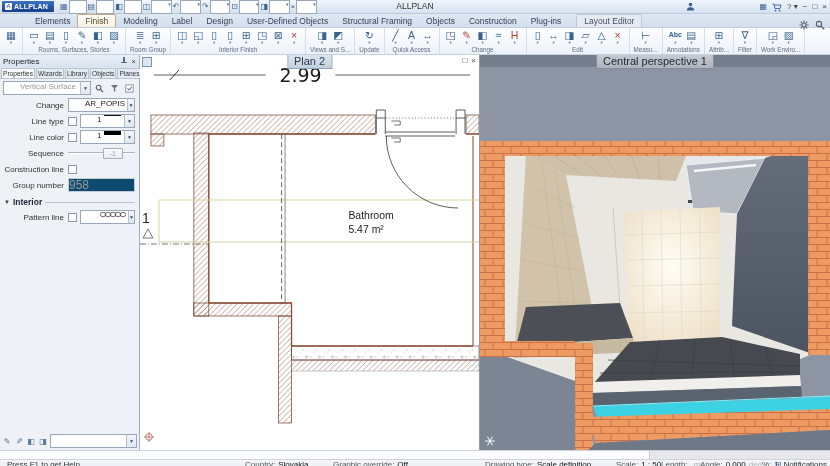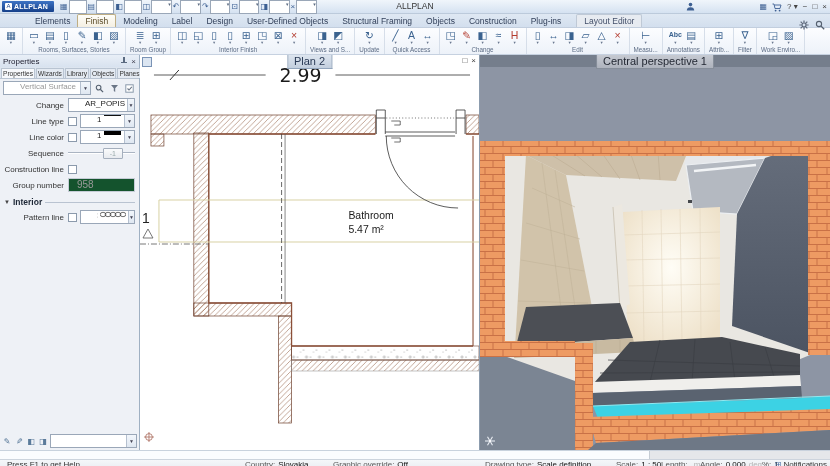--- a/index.html
+++ b/index.html
@@ -73,7 +73,7 @@
     background:linear-gradient(#f2f6fb,#dfe7f1);border-left:1px solid #b5c0cf;font-size:5px;color:#445;}
   .pline{flex:1;border-top:1px solid #111;margin:0 3px;min-width:10px;}
   .pbar{flex:1;height:4px;background:#000;margin:0 3px;min-width:10px;}
-  .pdis{flex:1;height:12px;border:1px solid #c5ccd6;background:#14532d;color:#999;font-size:10px;padding-left:8px;line-height:12px;}
+  .pdis{flex:1;height:12px;border:1px solid #c5ccd6;background:#0c4a6e;color:#999;font-size:12px;padding-left:0;line-height:12px;}
   .slider{flex:1;position:relative;height:12px;}
   .slider:before{content:"";position:absolute;left:0;right:0;top:5px;border-top:1px solid #aab4c2;border-bottom:1px solid #fff;}
   .sthumb{position:absolute;left:52%;top:1px;width:18px;height:9px;border:1px solid #a5afbd;background:linear-gradient(#fafbfc,#e8ebef);

